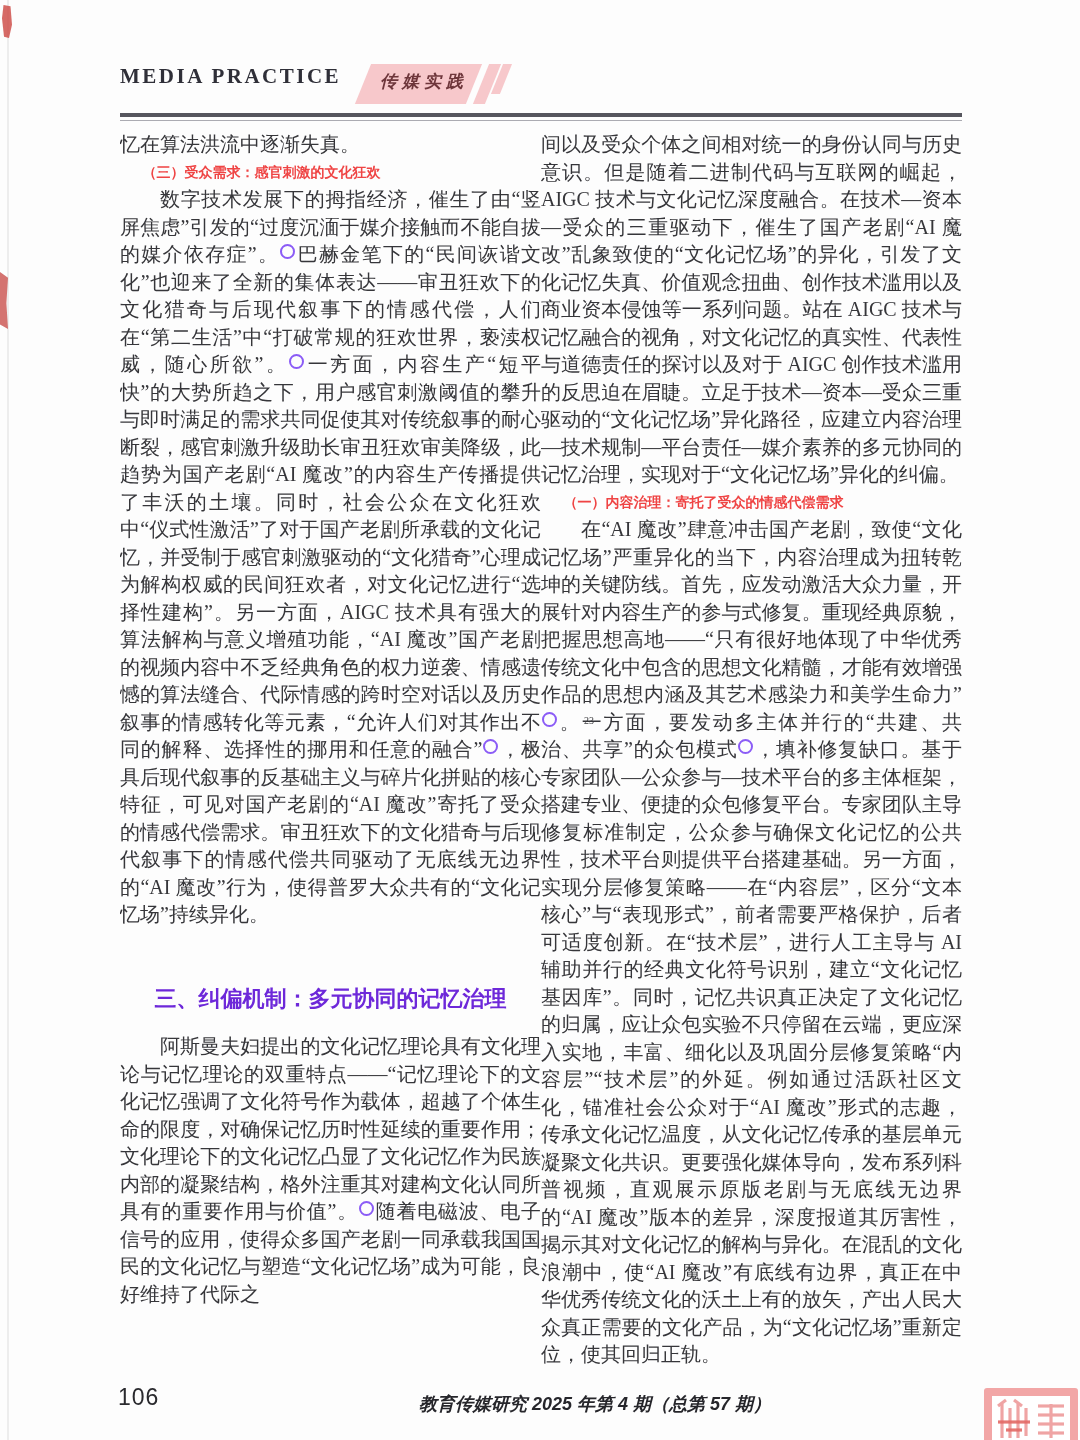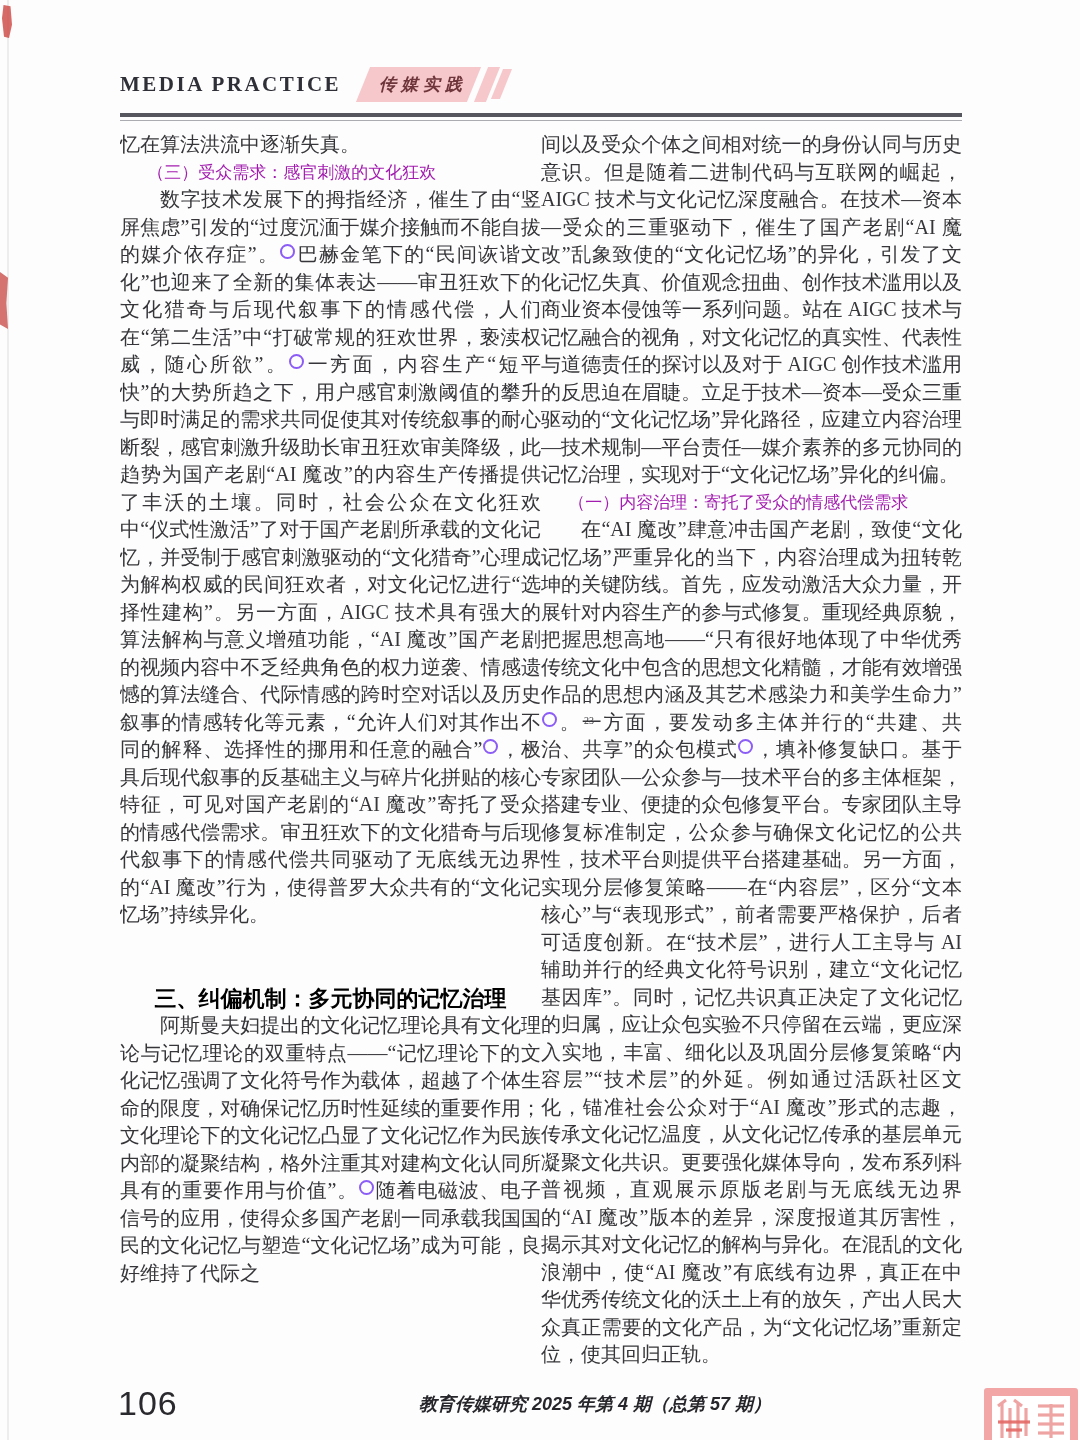--- a/index.html
+++ b/index.html
@@ -17,7 +17,7 @@
 
   
   .header{position:absolute;left:120px;right:118px;top:64px;}
-  .header-row{display:flex;align-items:center;height:40px;}
+  .header-row{display:flex;height:40px;}
   .header-title{
     font-family:"Liberation Serif","DejaVu Serif",serif;font-weight:700;
     font-size:21px;letter-spacing:2.5px;color:#2f2f38;

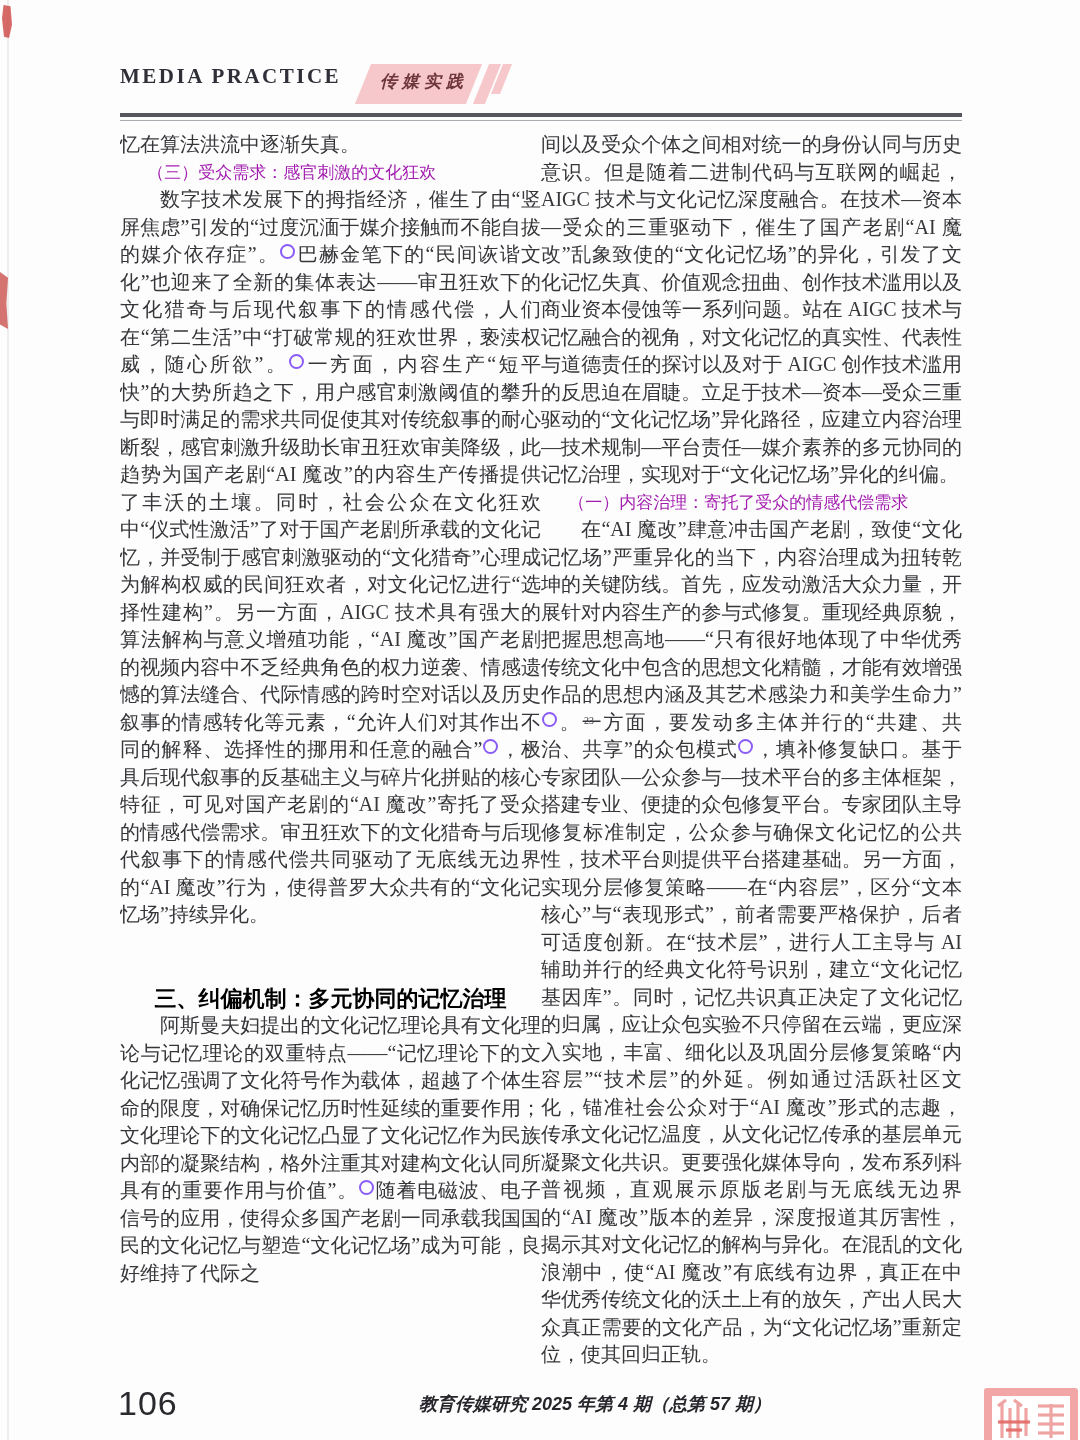--- a/index.html
+++ b/index.html
@@ -39,8 +39,8 @@
   .blk{font-size:20px;line-height:27.5px;color:#36363a;text-align:justify;margin:0;}
   .p{text-indent:2em;}
   .p-cont{text-indent:0;}
-  .h-sub{font-family:"Liberation Sans","DejaVu Sans",sans-serif;font-weight:400;color:#a21caf;
-    text-indent:1.6em;font-size:17px;}
+  .h-sub{font-family:"Liberation Sans","DejaVu Sans",sans-serif;font-weight:700;color:#ef4444;
+    text-indent:1.6em;font-size:14px;}
   .h-section{font-family:"Liberation Sans","DejaVu Sans",sans-serif;font-weight:700;color:#000000;
     text-align:center;text-indent:0;font-size:22px;margin:56px 0 0 0;}
   .supnum{display:inline-block;box-sizing:border-box;width:15px;height:15px;line-height:13px;

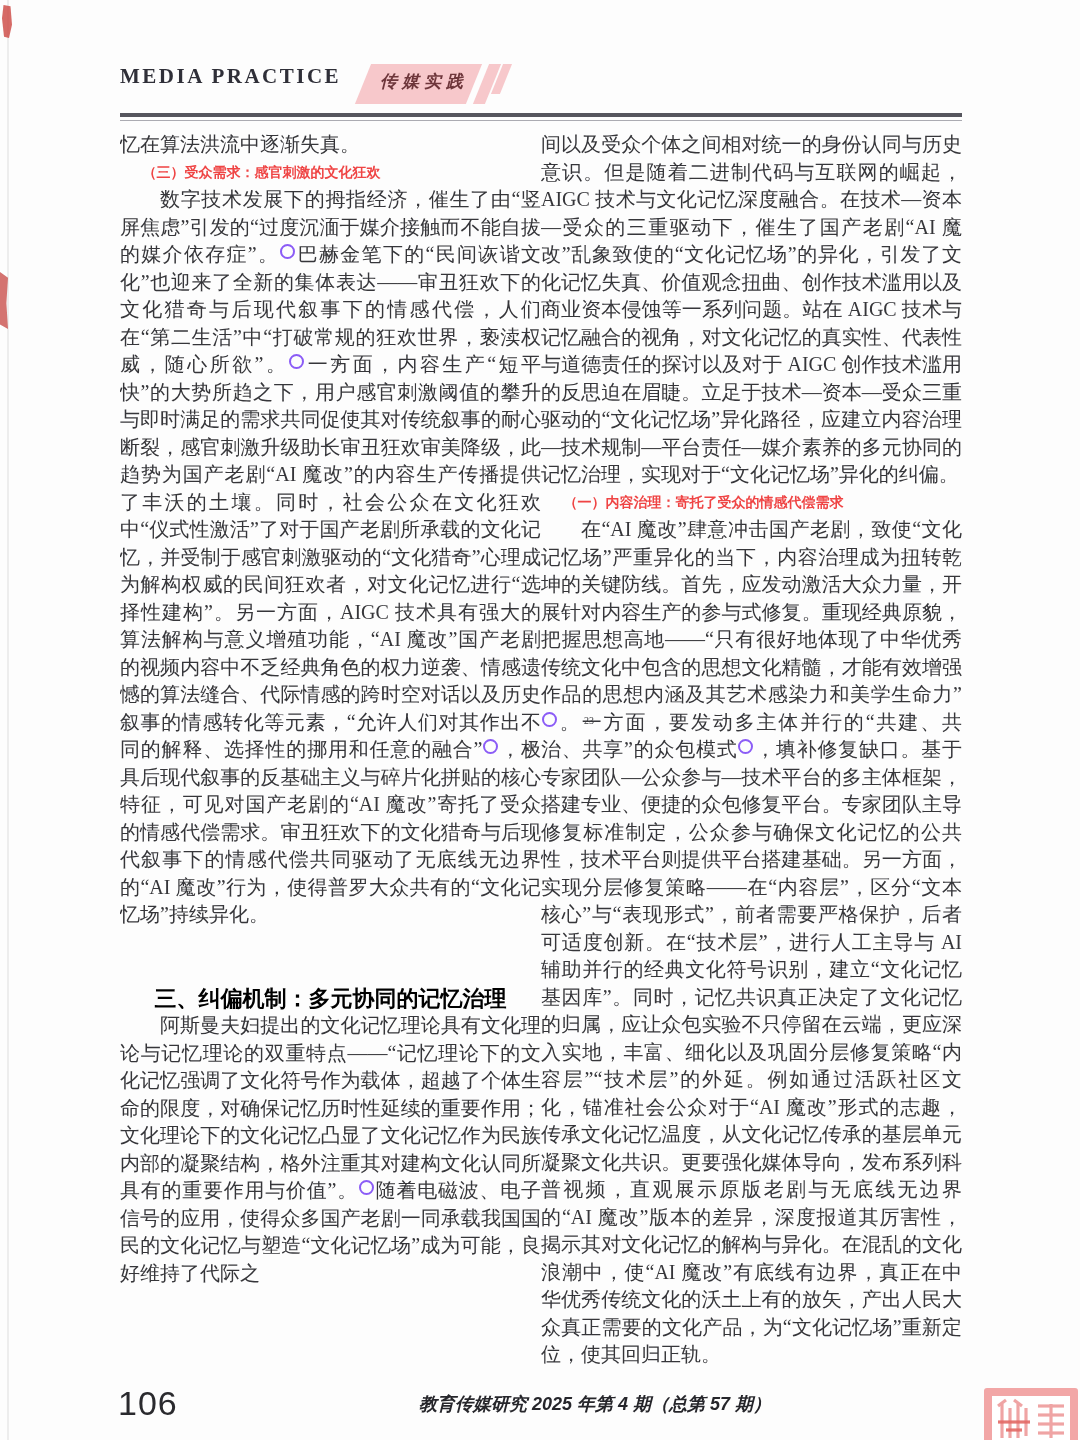--- a/index.html
+++ b/index.html
@@ -41,8 +41,8 @@
   .p-cont{text-indent:0;}
   .h-sub{font-family:"Liberation Sans","DejaVu Sans",sans-serif;font-weight:700;color:#ef4444;
     text-indent:1.6em;font-size:14px;}
-  .h-section{font-family:"Liberation Sans","DejaVu Sans",sans-serif;font-weight:700;color:#000000;
-    text-align:center;text-indent:0;font-size:22px;margin:56px 0 0 0;}
+  .h-section{font-family:"Liberation Sans","DejaVu Sans",sans-serif;font-weight:700;color:#6d28d9;
+    text-align:center;text-indent:0;font-size:22px;margin:56px 0 21px 0;}
   .supnum{display:inline-block;box-sizing:border-box;width:15px;height:15px;line-height:13px;
     border:2px solid #8b5cf6;border-radius:50%;font-size:10px;text-align:center;
     vertical-align:5px;margin:0 1px;color:#36363a;

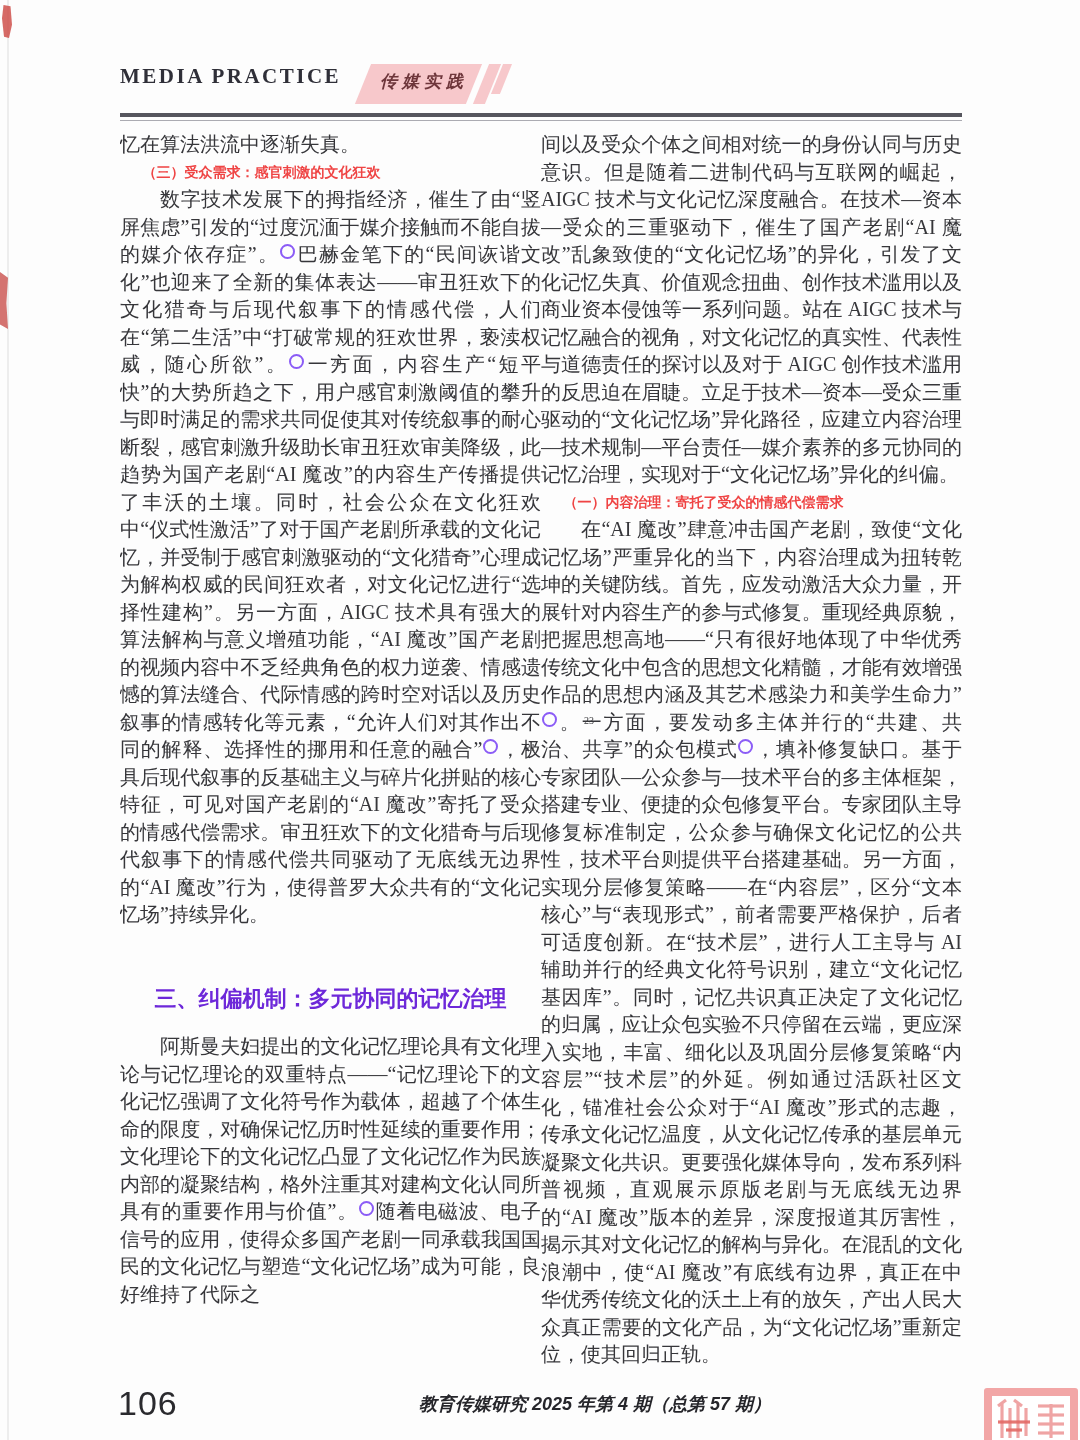--- a/index.html
+++ b/index.html
@@ -50,7 +50,7 @@
 
   
   .page-number{position:absolute;left:118px;top:1384px;
-    font-family:"Liberation Sans","DejaVu Sans",sans-serif;font-size:34px;color:#2a2a2e;letter-spacing:1px;}
+    font-family:"Liberation Sans","DejaVu Sans",sans-serif;font-size:23px;color:#2a2a2e;letter-spacing:1px;}
   .journal-line{position:absolute;top:1392px;left:50%;transform:translateX(-50%);margin-left:55px;
     white-space:nowrap;font-family:"Liberation Sans","DejaVu Sans",sans-serif;
     font-weight:700;font-size:18px;color:#26262b;font-style:italic;}

